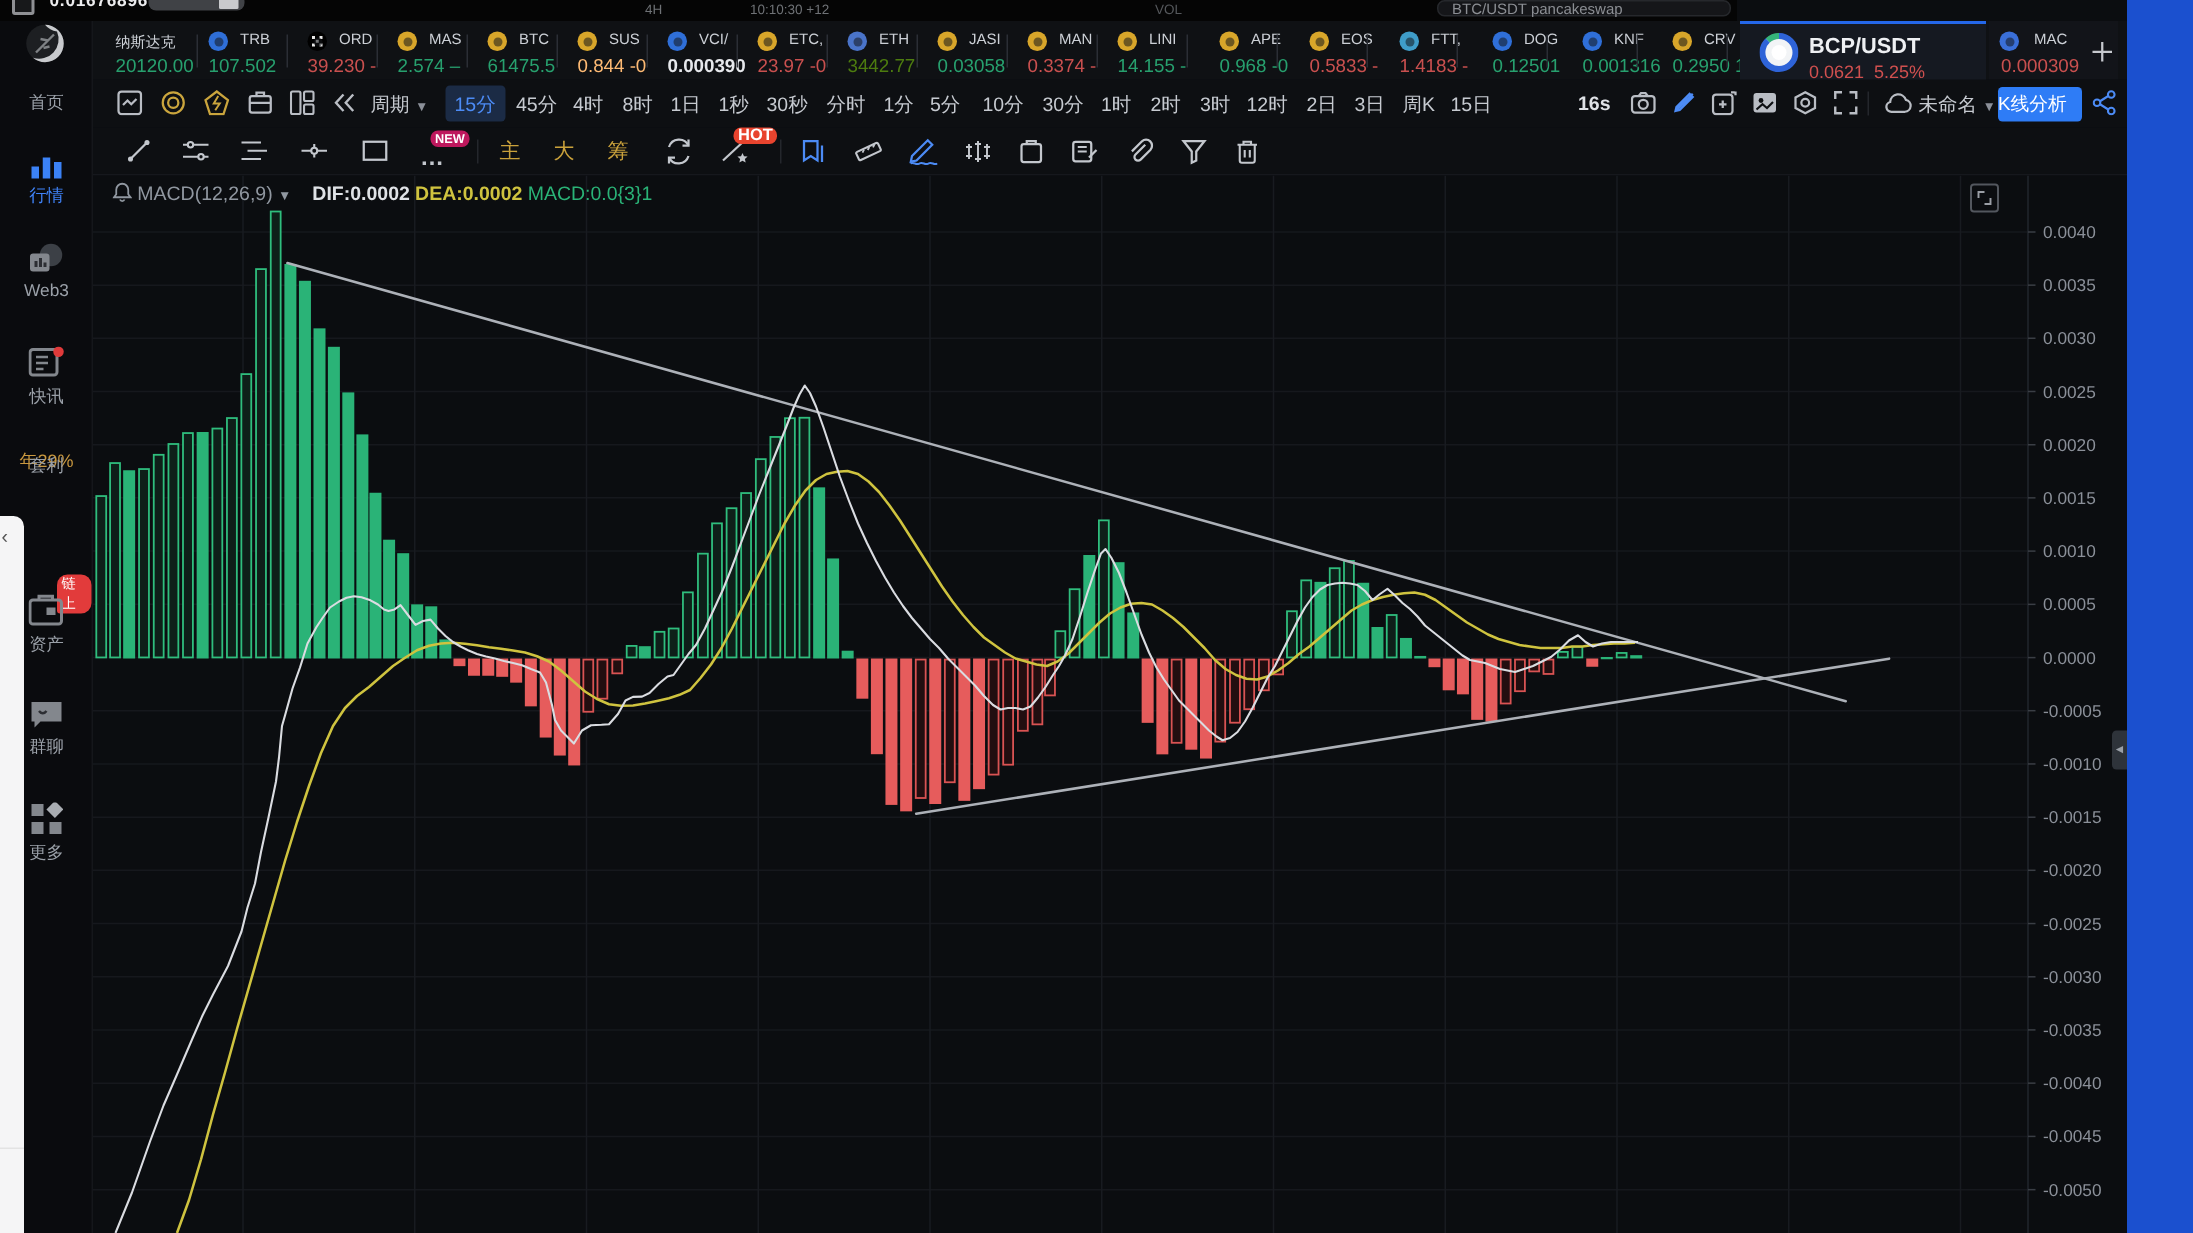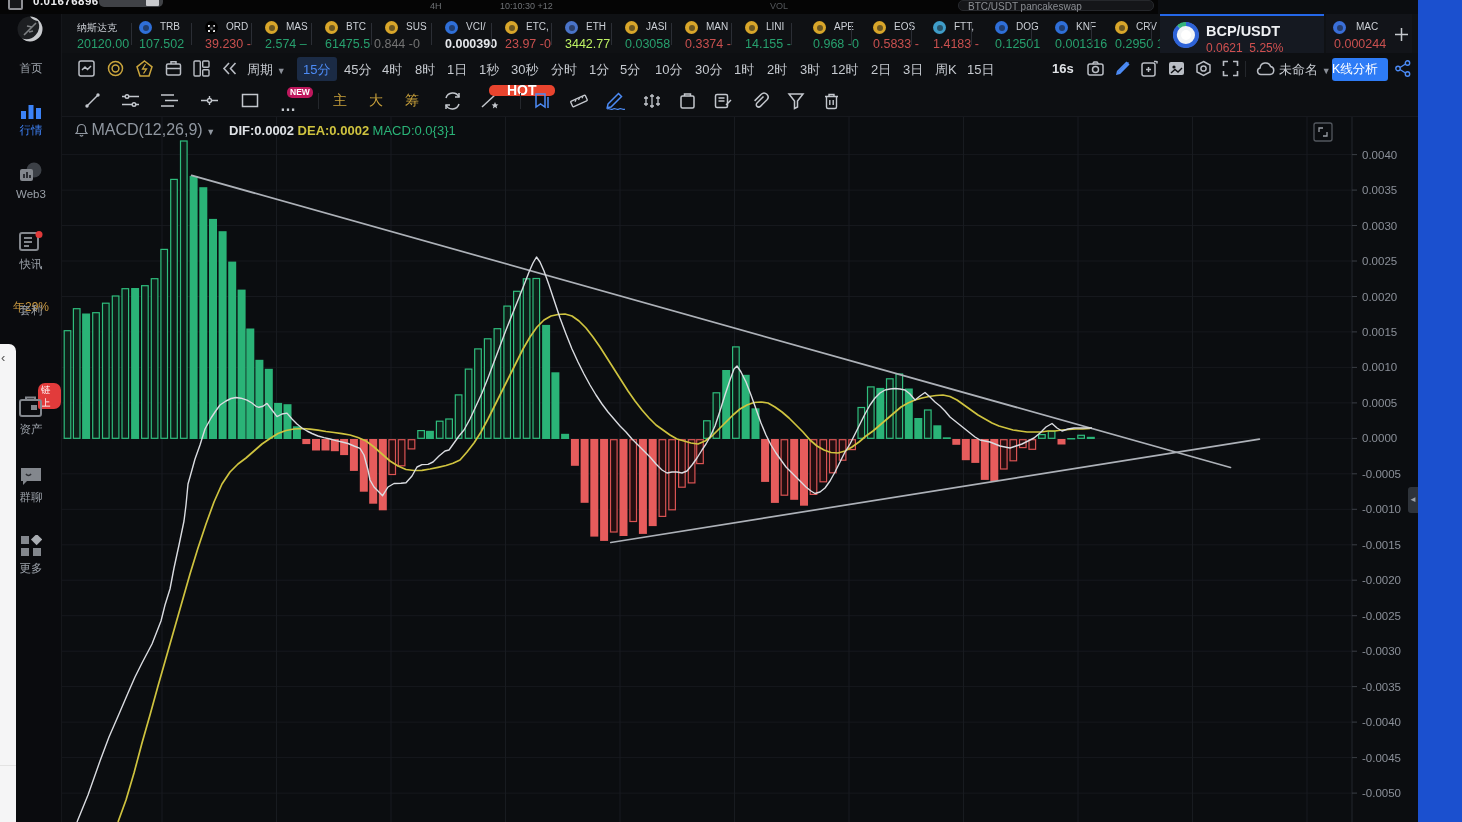--- a/index.html
+++ b/index.html
@@ -108,7 +108,7 @@
 <div class="tv" style="left:263px;color:#27a06e">61475.5</div>
 <div class="ci" style="left:323px;background:#d8a62a"></div>
 <div class="tn" style="left:344px">SUS</div>
-<div class="tv" style="left:312px;color:#737373">0.844 -0</div>
+<div class="tv" style="left:323px;color:#fdba74">0.844 -0</div>
 <div class="ci" style="left:383px;background:#2f6fd8"></div>
 <div class="tn" style="left:404px">VCI/</div>
 <div class="tv" style="left:383px;color:#e6e8ec"><b>0.000390</b></div>

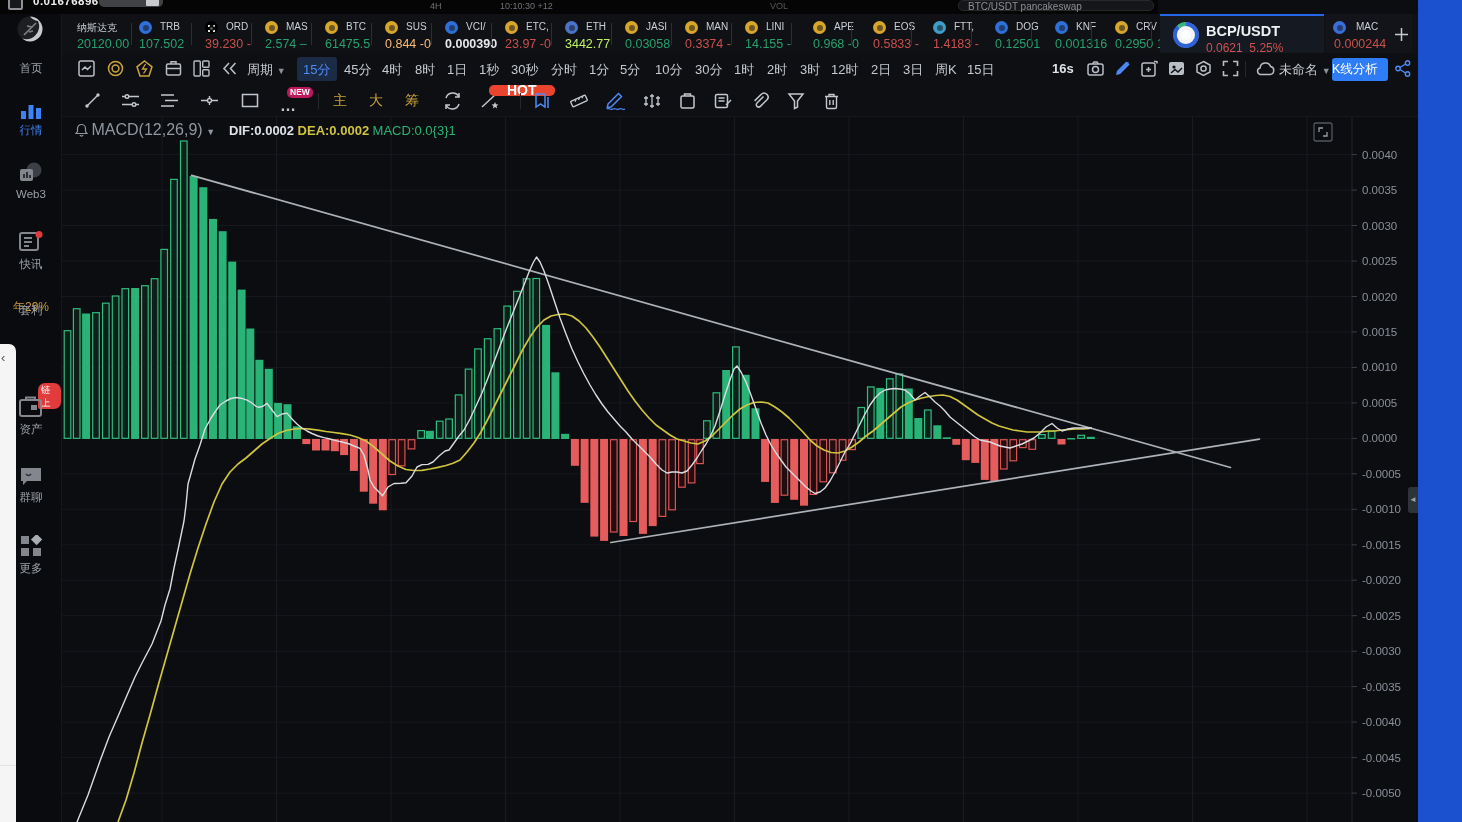--- a/index.html
+++ b/index.html
@@ -117,7 +117,7 @@
 <div class="tv" style="left:443px;color:#c9504f">23.97 -0</div>
 <div class="ci" style="left:503px;background:#4a74c9"></div>
 <div class="tn" style="left:524px">ETH</div>
-<div class="tv" style="left:503px;color:#bef264">3442.77</div>
+<div class="tv" style="left:503px;color:#4d7c0f">3442.77</div>
 <div class="ci" style="left:563px;background:#d8a62a"></div>
 <div class="tn" style="left:584px">JASI</div>
 <div class="tv" style="left:563px;color:#27a06e">0.03058</div>

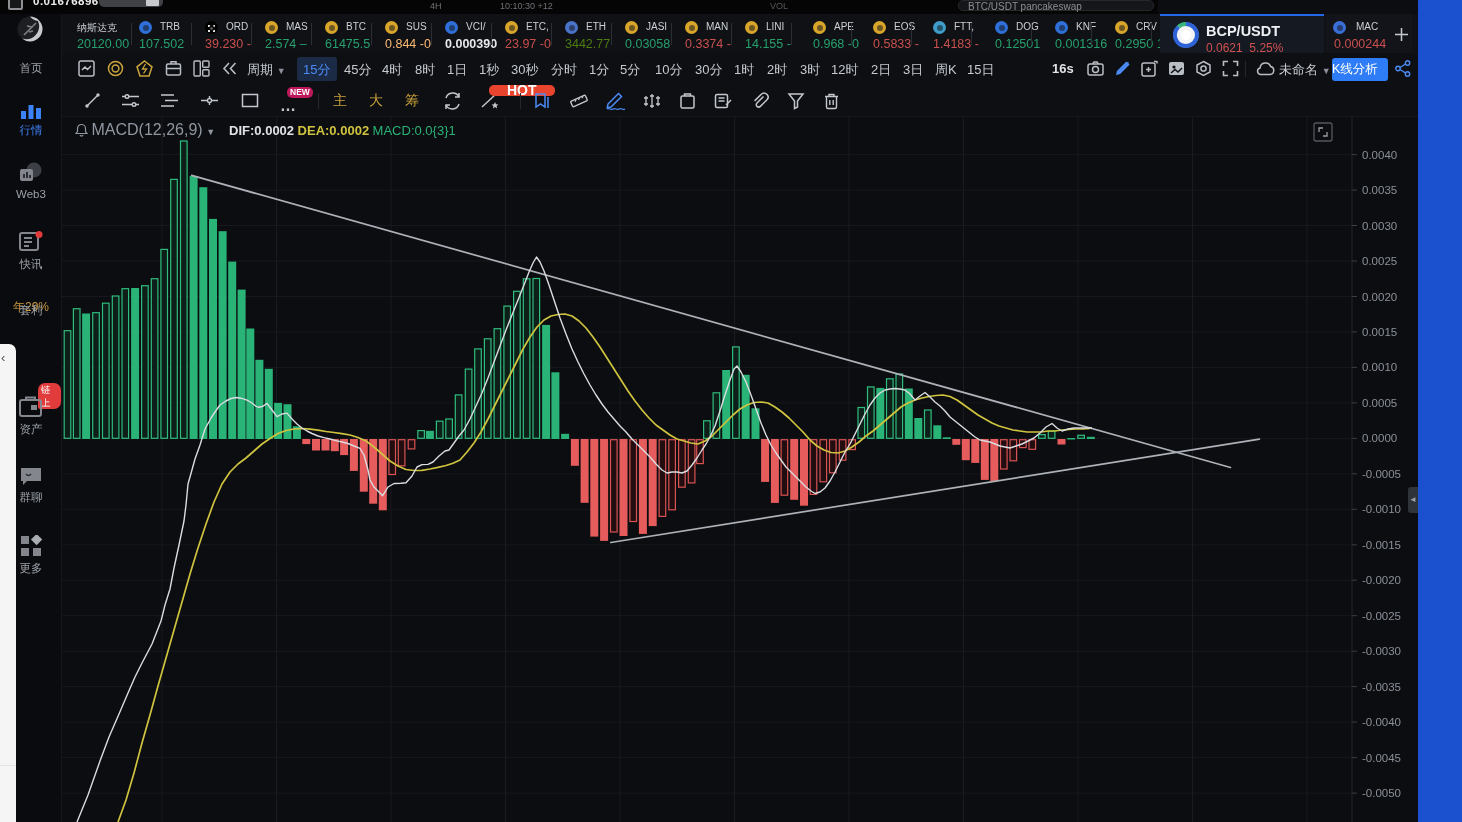--- a/index.html
+++ b/index.html
@@ -176,7 +176,7 @@
  <div class="abs" style="left:1264px;top:0;width:86px;height:39px;background:#121419"></div>
  <div class="ci" style="left:1271px;background:#3a6fd8"></div>
  <div class="tn" style="left:1294px">MAC</div>
- <div class="tv" style="left:1272px;color:#c9504f">0.000244</div>
+ <div class="tv" style="left:1272px;color:#c9504f">0.000309</div>
  <svg class="abs" style="left:1332px;top:13px" width="15" height="15" viewBox="0 0 15 15">
       <path d="M7.5 1v13M1 7.5h13" stroke="#c6c9ce" stroke-width="1.5"></path>
     </svg>

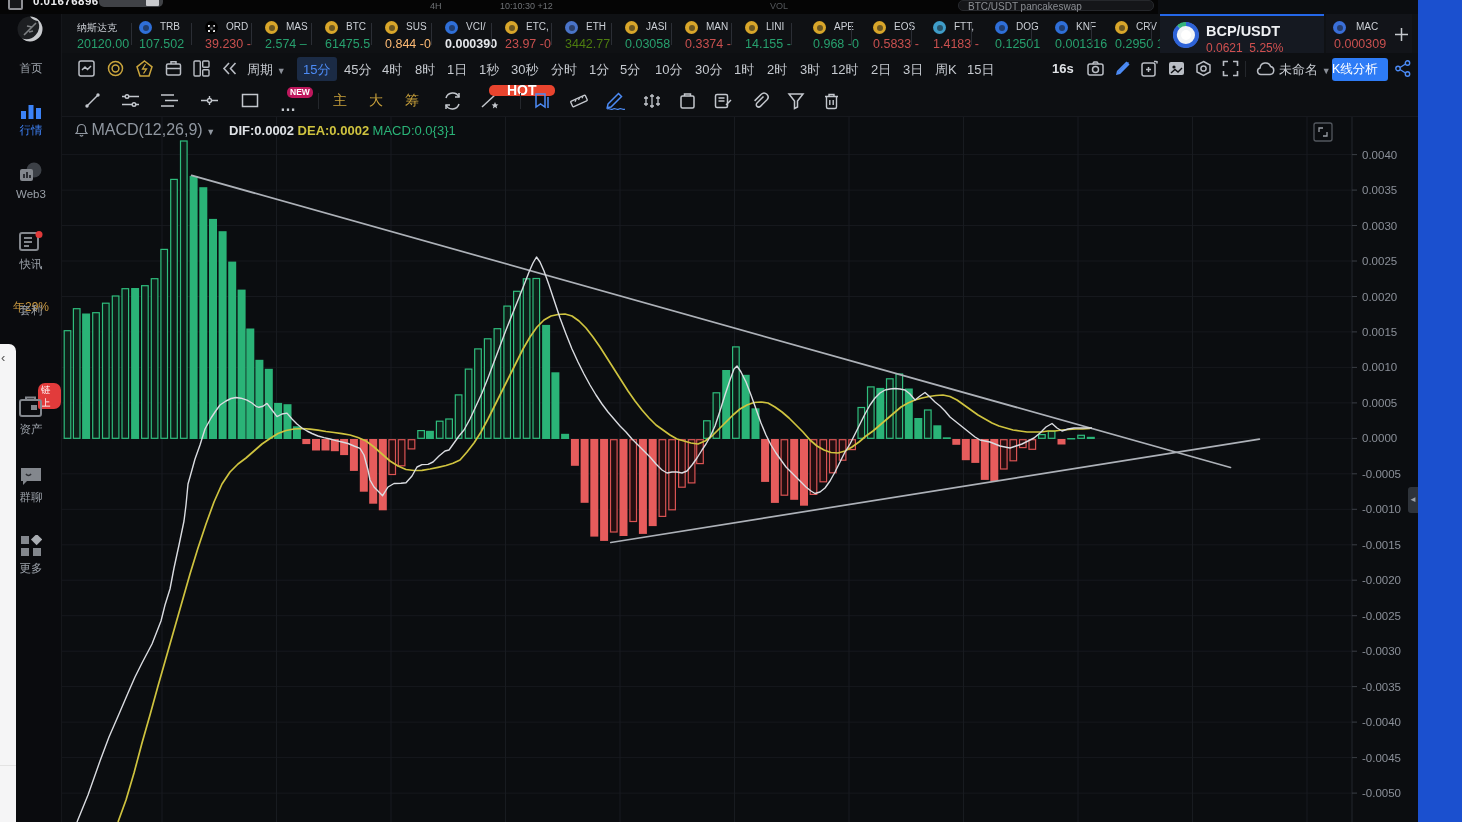--- a/index.html
+++ b/index.html
@@ -303,7 +303,7 @@
       <path d="M2 15 16 2" stroke="#c3c7cd" stroke-width="1.5"></path>
       <path d="m15 10 1 2.2 2.4.2-1.8 1.6.5 2.4-2.1-1.3-2.1 1.3.5-2.4-1.8-1.6 2.4-.2Z" fill="#c3c7cd"></path>
     </svg>
- <div class="abs" style="left:427px;top:0px;background:#e8442e;color:#fff;font-size:14px;padding:0 18px;line-height:11px;border-radius:5px;font-weight:bold">HOT</div>
+ <div class="abs" style="left:427px;top:0px;background:#e8442e;color:#fff;font-size:11px;padding:0 3px;line-height:11px;border-radius:5px;font-weight:bold">HOT</div>
  <div class="abs" style="left:458px;top:8px;width:1px;height:16px;background:#24272c"></div>
  <svg class="icn" style="left:471px" width="18" height="18" viewBox="0 0 18 18">
       <path d="M3 2h9v13l-4.5-3L3 15Z" fill="none" stroke="#4c8bf5" stroke-width="1.5"></path>

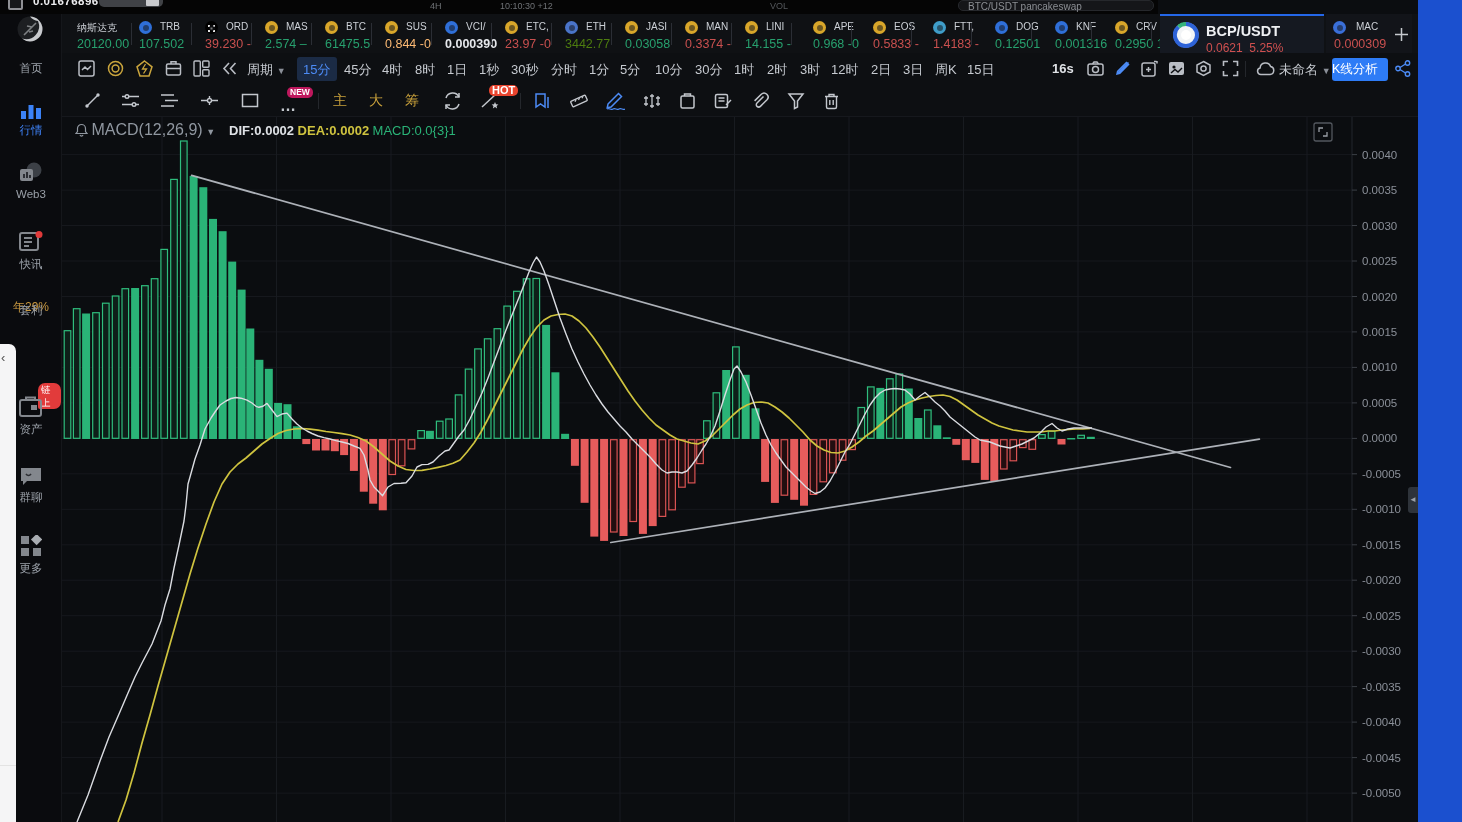--- a/index.html
+++ b/index.html
@@ -530,7 +530,7 @@
 </svg>
  <div id="macdrow"><svg width="13" height="14" viewBox="0 0 13 14" style="vertical-align:-2px">
         <path d="M6.5 1.5a4 4 0 0 1 4 4v3l1.5 2h-11L2.5 8.5v-3a4 4 0 0 1 4-4ZM5 12a1.6 1.6 0 0 0 3 0" fill="none" stroke="#9097a0" stroke-width="1.2"></path>
-      </svg> <span style="font-size:16px">MACD(12,26,9)</span> <span style="font-size:9px">▼</span><span style="display:inline-block;width:14px"></span><b style="color:#dfe2e6;font-size:13px">DIF:0.0002</b> <b style="color:#cfc33f;font-size:13px">DEA:0.0002</b> <span style="color:#2ab377;font-size:13px">MACD:0.0{3}1</span></div>
+      </svg> <span style="font-size:13px">MACD(12,26,9)</span> <span style="font-size:9px">▼</span><span style="display:inline-block;width:14px"></span><b style="color:#dfe2e6;font-size:13px">DIF:0.0002</b> <b style="color:#cfc33f;font-size:13px">DEA:0.0002</b> <span style="color:#2ab377;font-size:13px">MACD:0.0{3}1</span></div>
 </div>
 
 <div class="abs" style="left:1408px;top:487px;width:10px;height:26px;background:#2e333a;border-radius:3px 0 0 3px;color:#9aa0a8;font-size:8px;line-height:26px;text-align:center">◄</div>

